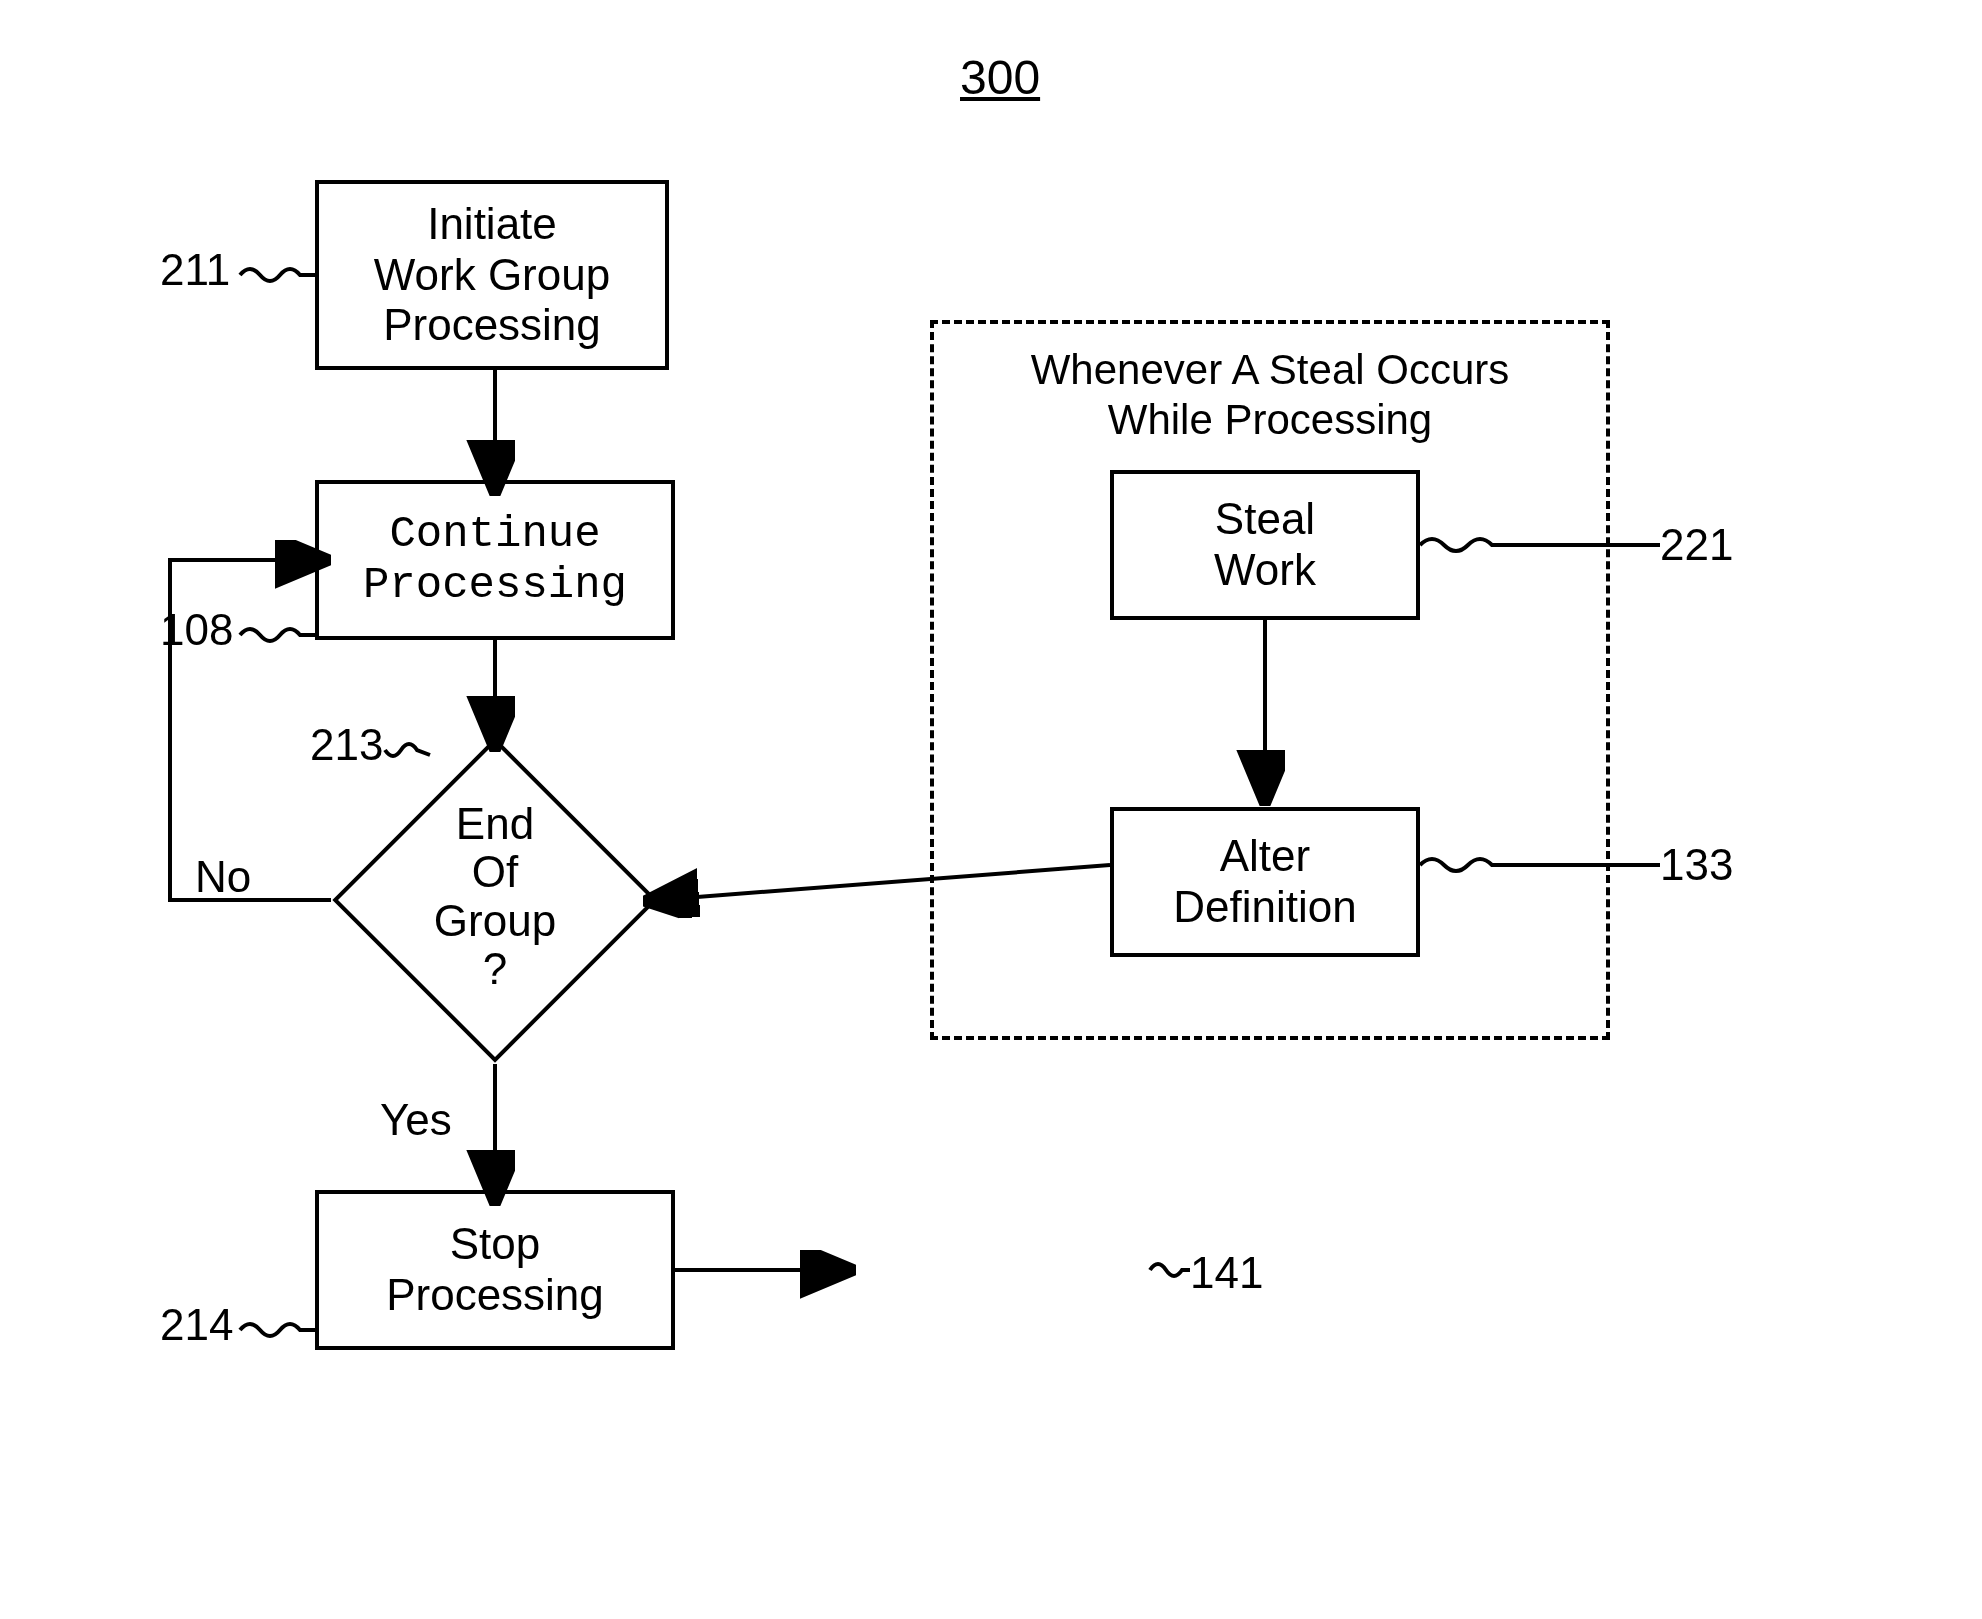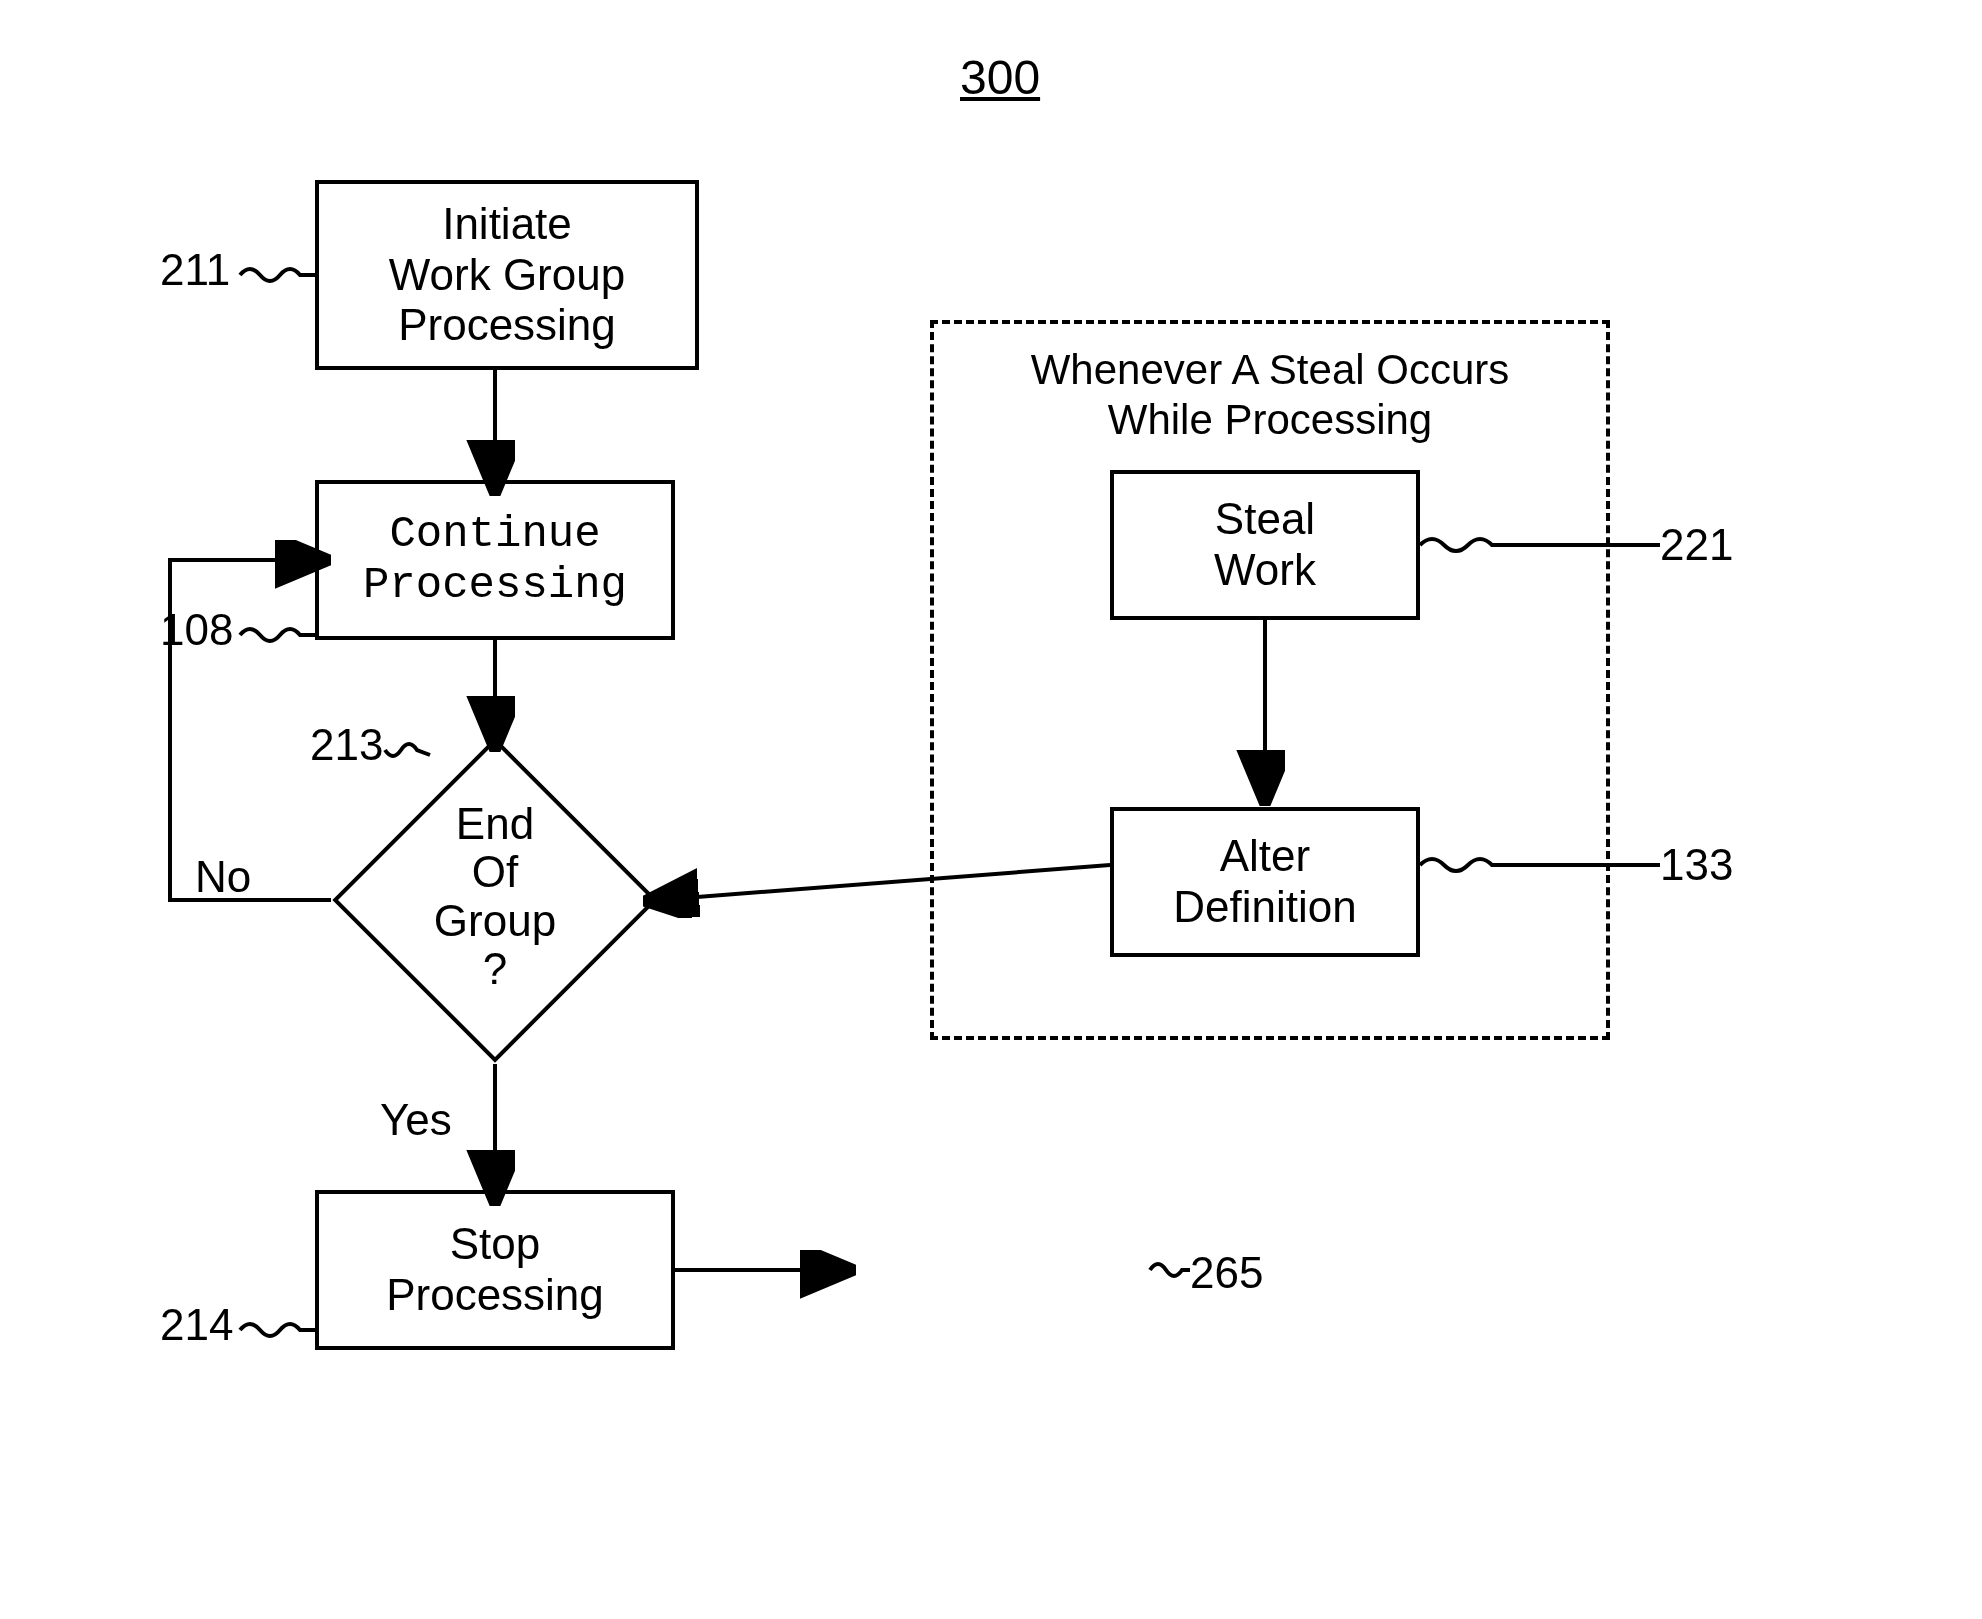--- a/index.html
+++ b/index.html
@@ -86,7 +86,7 @@
 
   <div class="title" style="left:960px; top:50px;">300</div>
 
-  <div class="box" style="left:315px; top:180px; width:384px; height:190px;">
+  <div class="box" style="left:315px; top:180px; width:354px; height:190px;">
     <span style="white-space:pre-line;">Initiate<br>Work Group<br>Processing</span>
   </div>
   <div class="label" style="left:160px; top:245px;">211</div>

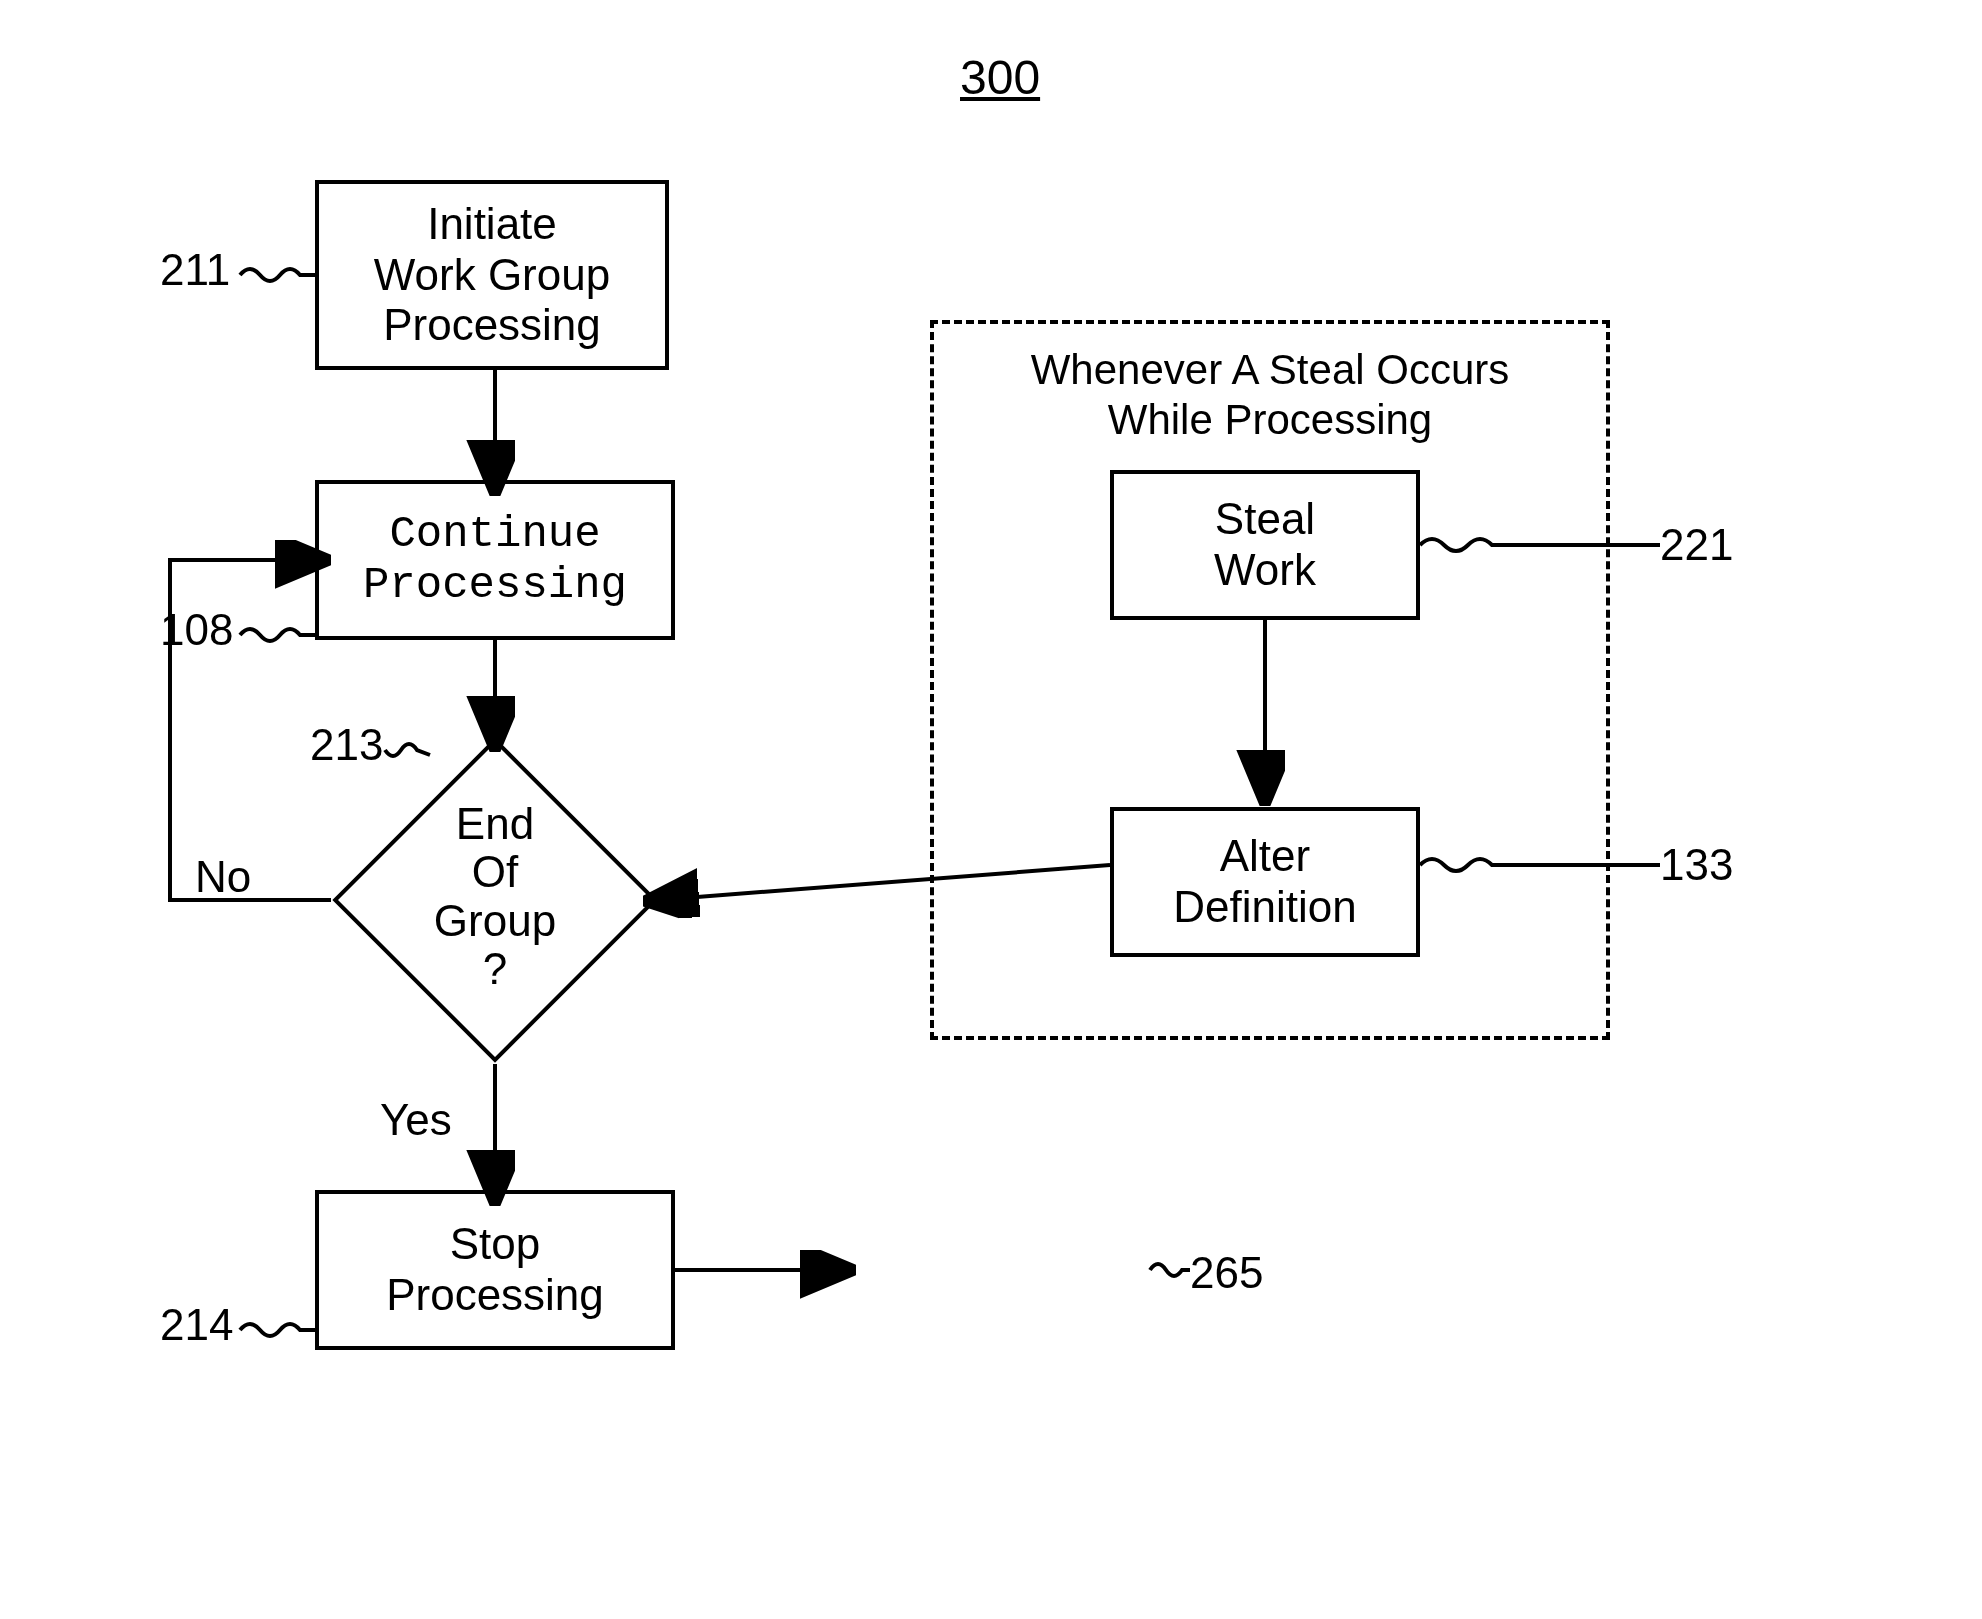--- a/index.html
+++ b/index.html
@@ -108,7 +108,7 @@
   </div>
   <div class="label" style="left:160px; top:1300px;">214</div>
 
-  <div class="label" style="left:1190px; top:1248px;">265</div>
+  <div class="label" style="left:1190px; top:1248px;">141</div>
 
   <div class="dashed" style="left:930px; top:320px; width:680px; height:720px;"></div>
   <div class="dashed-label" style="left:975px; top:345px; width:590px;">Whenever A Steal Occurs<br>While Processing</div>

